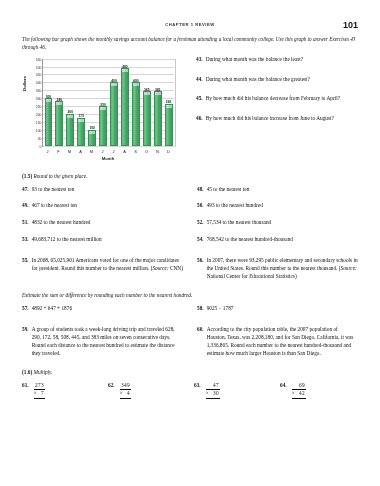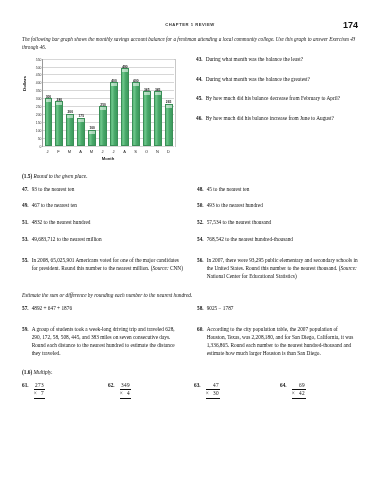--- a/index.html
+++ b/index.html
@@ -161,7 +161,7 @@
 
   <div class="runhead">
     <span class="chap">CHAPTER 1 REVIEW</span>
-    <span class="pageno">174</span>
+    <span class="pageno">101</span>
   </div>
 
   <div class="intro">The following bar graph shows the monthly savings account balance for a freshman attending a local community college. Use this graph to answer Exercises 43 through 46.</div>

